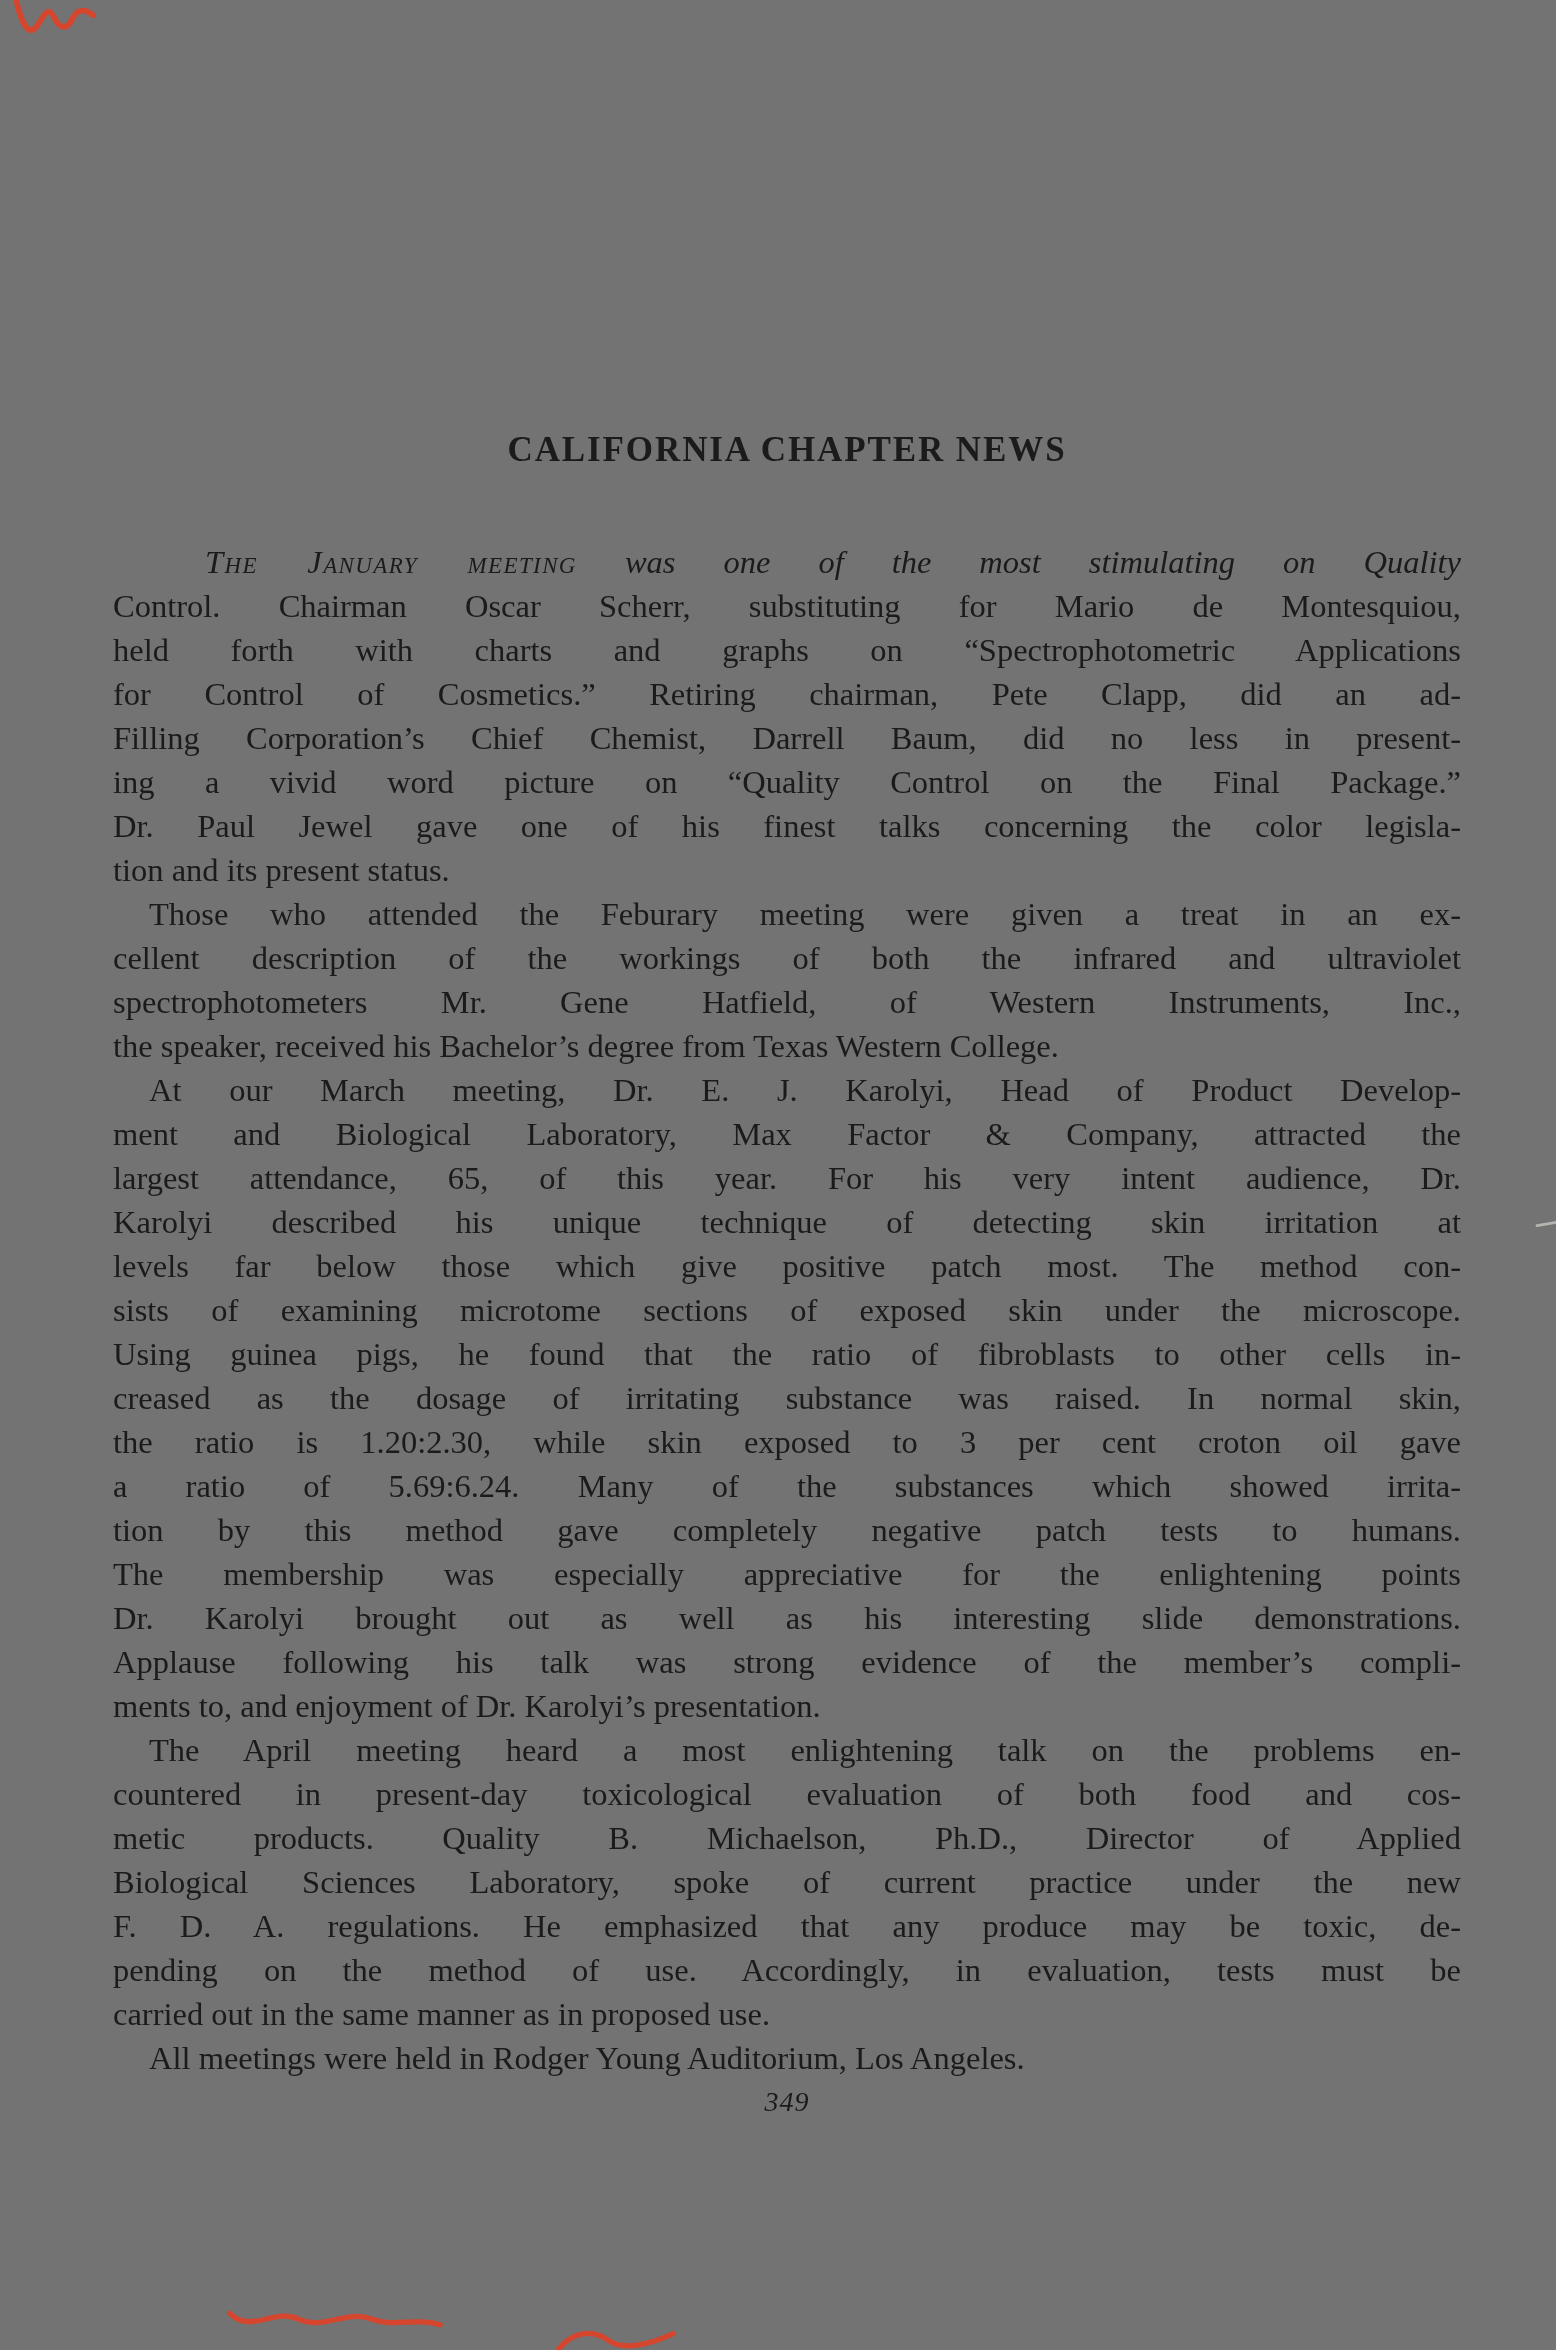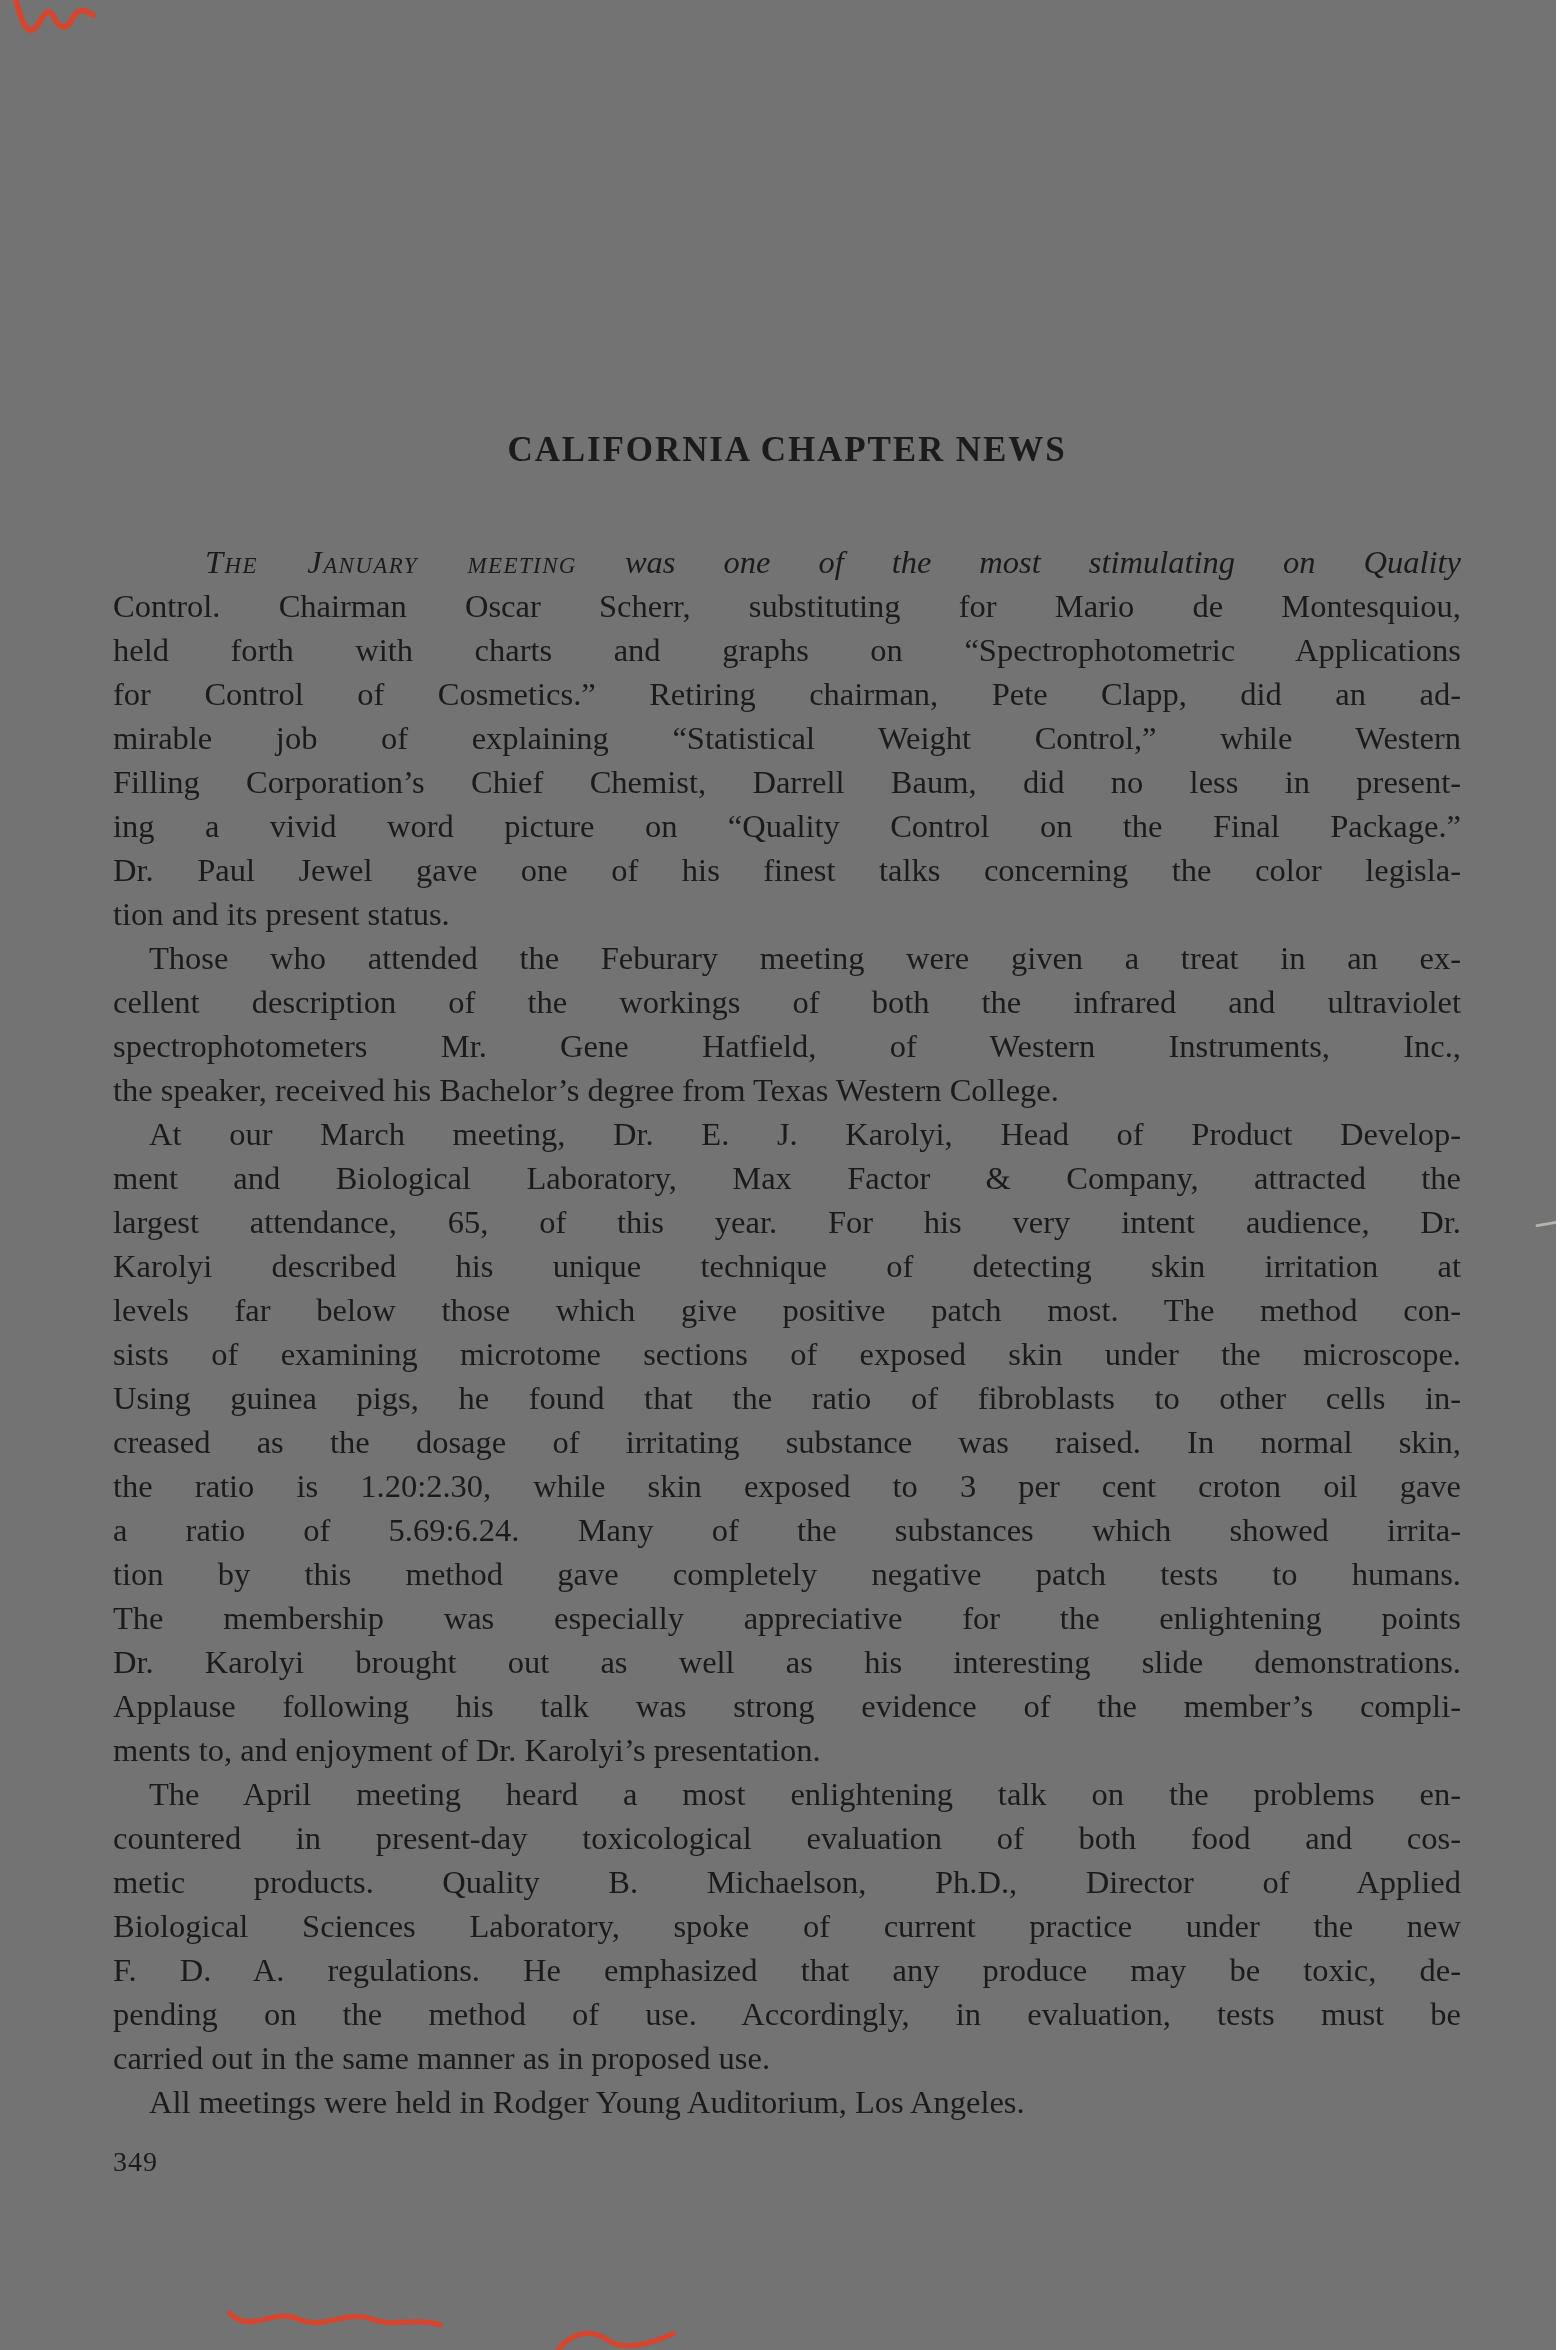--- a/index.html
+++ b/index.html
@@ -96,7 +96,6 @@
           <div class="line jline">Control.  Chairman Oscar Scherr, substituting for Mario de Montesquiou,</div>
           <div class="line jline">held forth with charts and graphs on “Spectrophotometric Applications</div>
           <div class="line jline">for Control of Cosmetics.”  Retiring chairman, Pete Clapp, did an ad-</div>
-          <div class="line jline">mirable job of explaining “Statistical Weight Control,” while Western</div>
           <div class="line jline">Filling Corporation’s Chief Chemist, Darrell Baum, did no less in present-</div>
           <div class="line jline">ing a vivid word picture on “Quality Control on the Final Package.”</div>
           <div class="line jline">Dr. Paul Jewel gave one of his finest talks concerning the color legisla-</div>

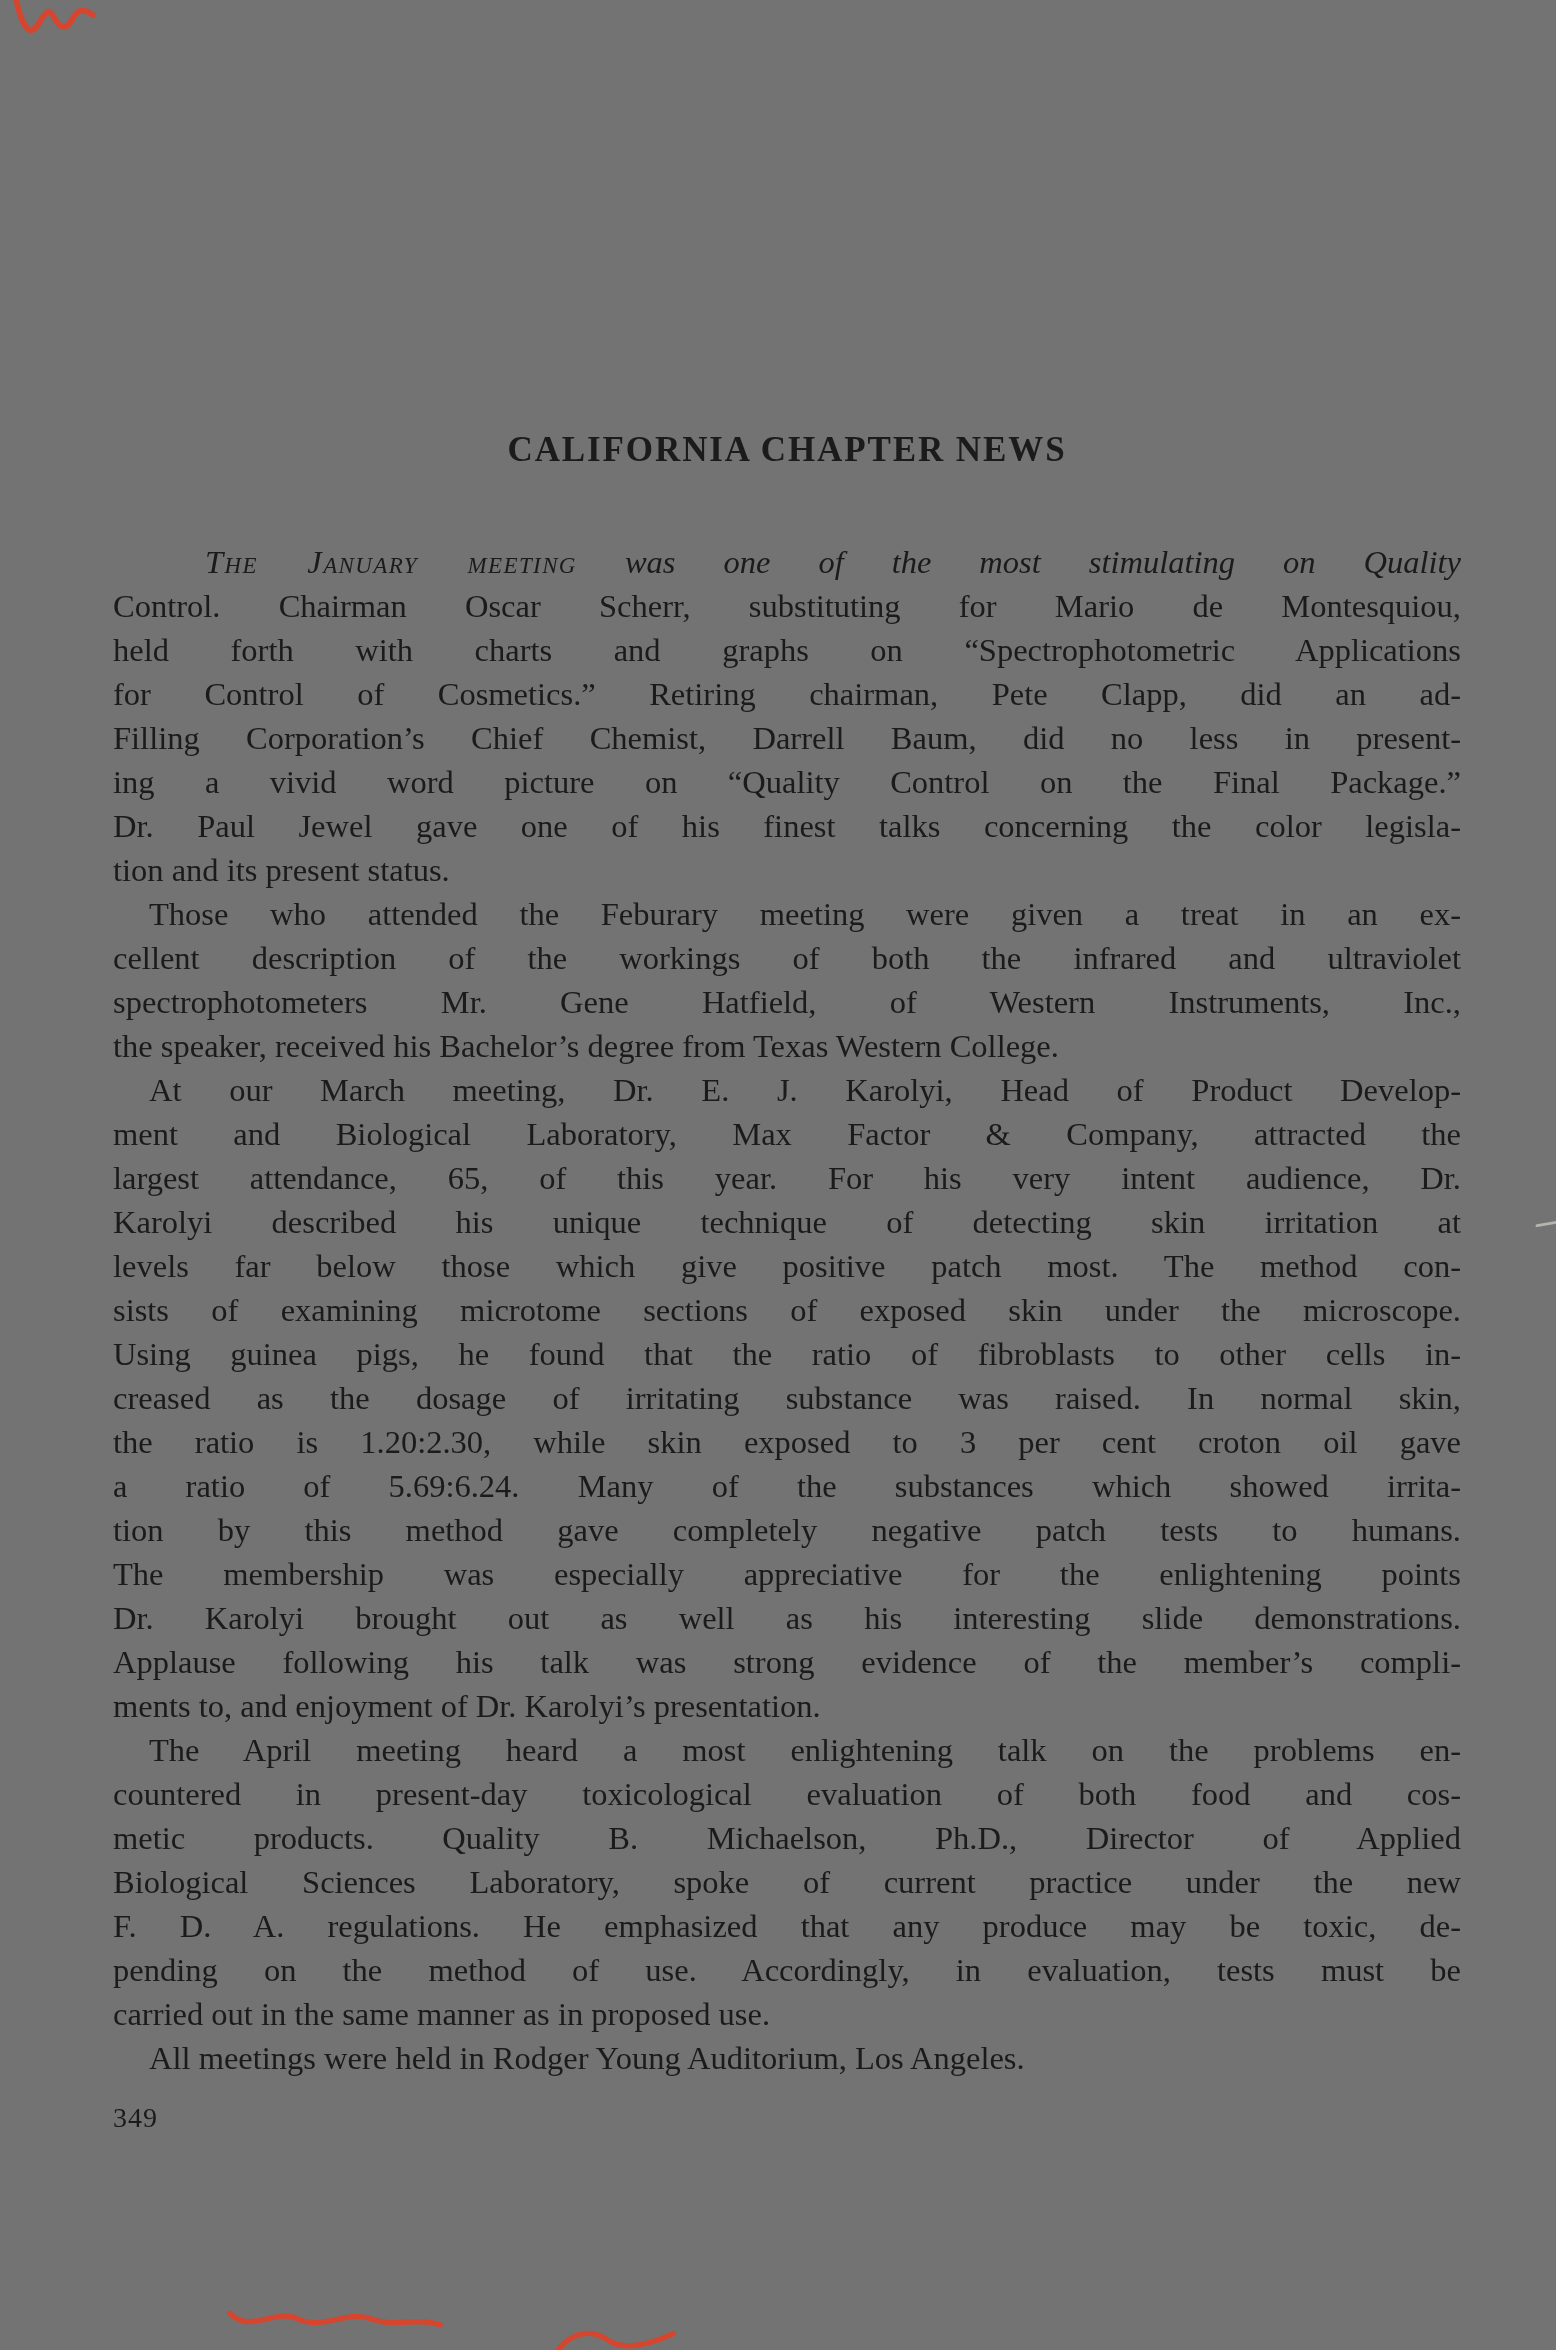--- a/index.html
+++ b/index.html
@@ -51,11 +51,12 @@
     letter-spacing: 1.4px;
   }
   .page-number {
-    text-align: left;
+    text-align: center;
     font-size: 28px;
     line-height: 44px;
     letter-spacing: 1px;
-    margin-top: 16px;
+    margin-top: 0;
+    font-style: italic;
   }
   .scan-mark {
     position: absolute;

